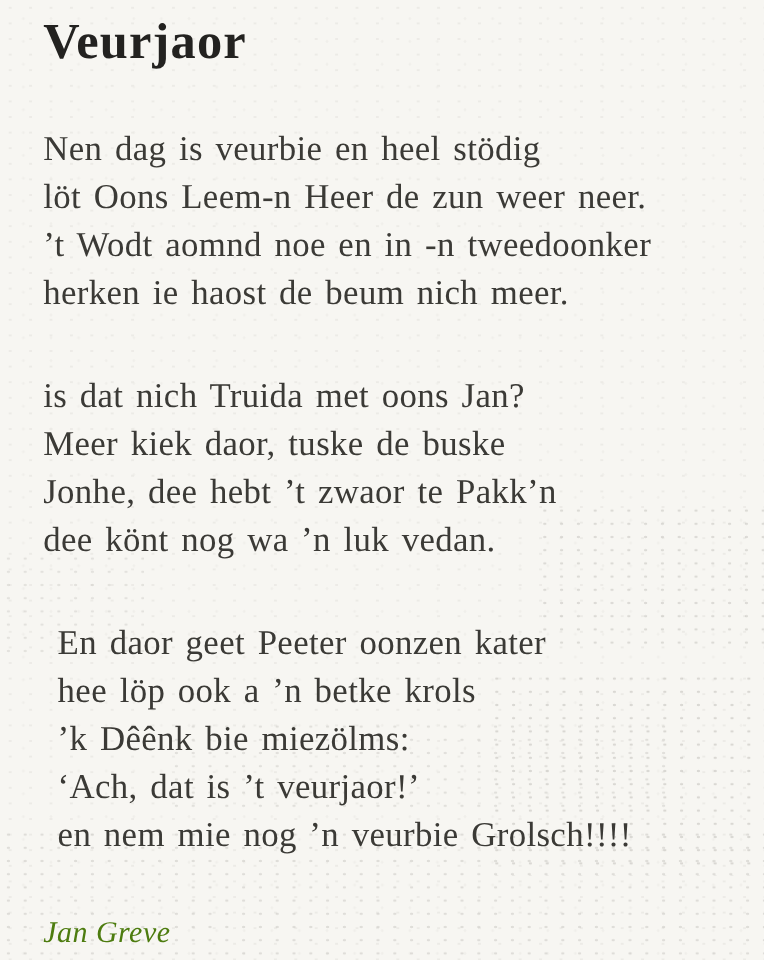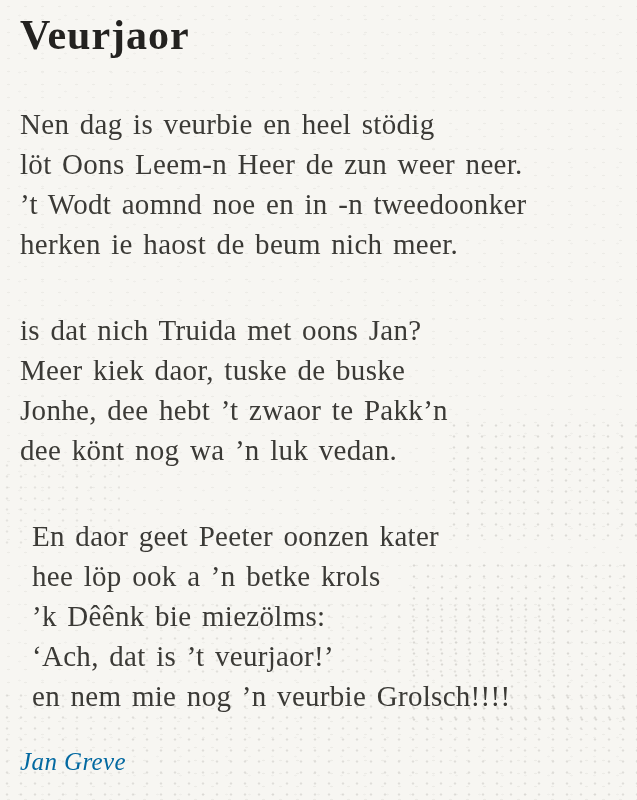--- a/index.html
+++ b/index.html
@@ -45,7 +45,7 @@
 
   .content {
     position: relative;
-    padding: 10px 20px 0 20px;
+    padding: 10px 20px 0 36px;
     z-index: 1;
   }
   .title {

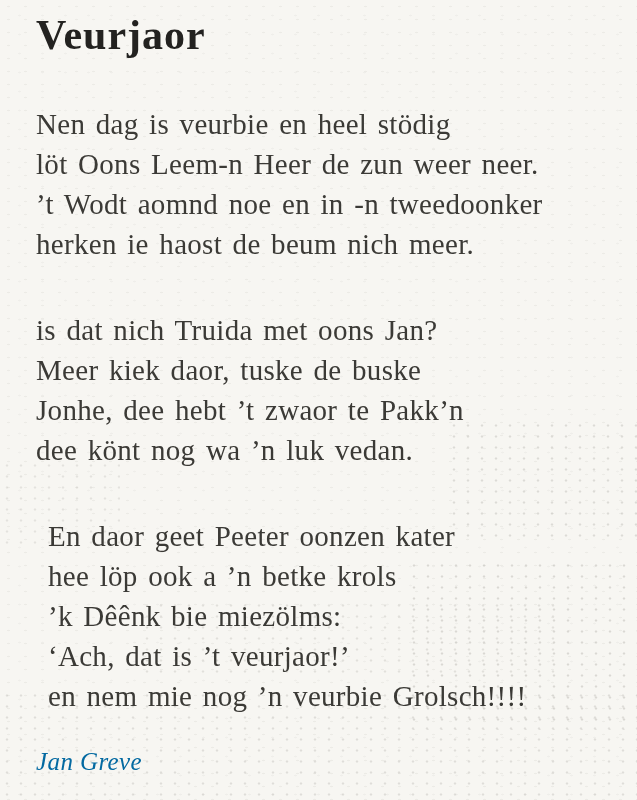--- a/index.html
+++ b/index.html
@@ -74,11 +74,11 @@
     white-space: nowrap;
   }
   .author {
-    margin-top: 32px;
+    margin-top: 48px;
     font-style: italic;
     font-size: 25px;
     letter-spacing: 0.4px;
-    color: #0369a1;
+    color: #4d7c0f;
   }
 </style>
 </head>

